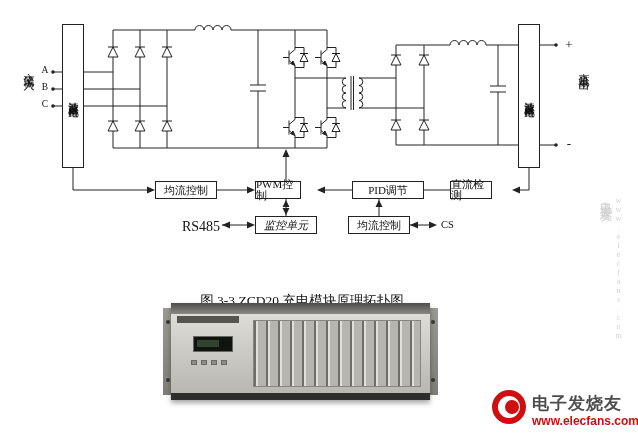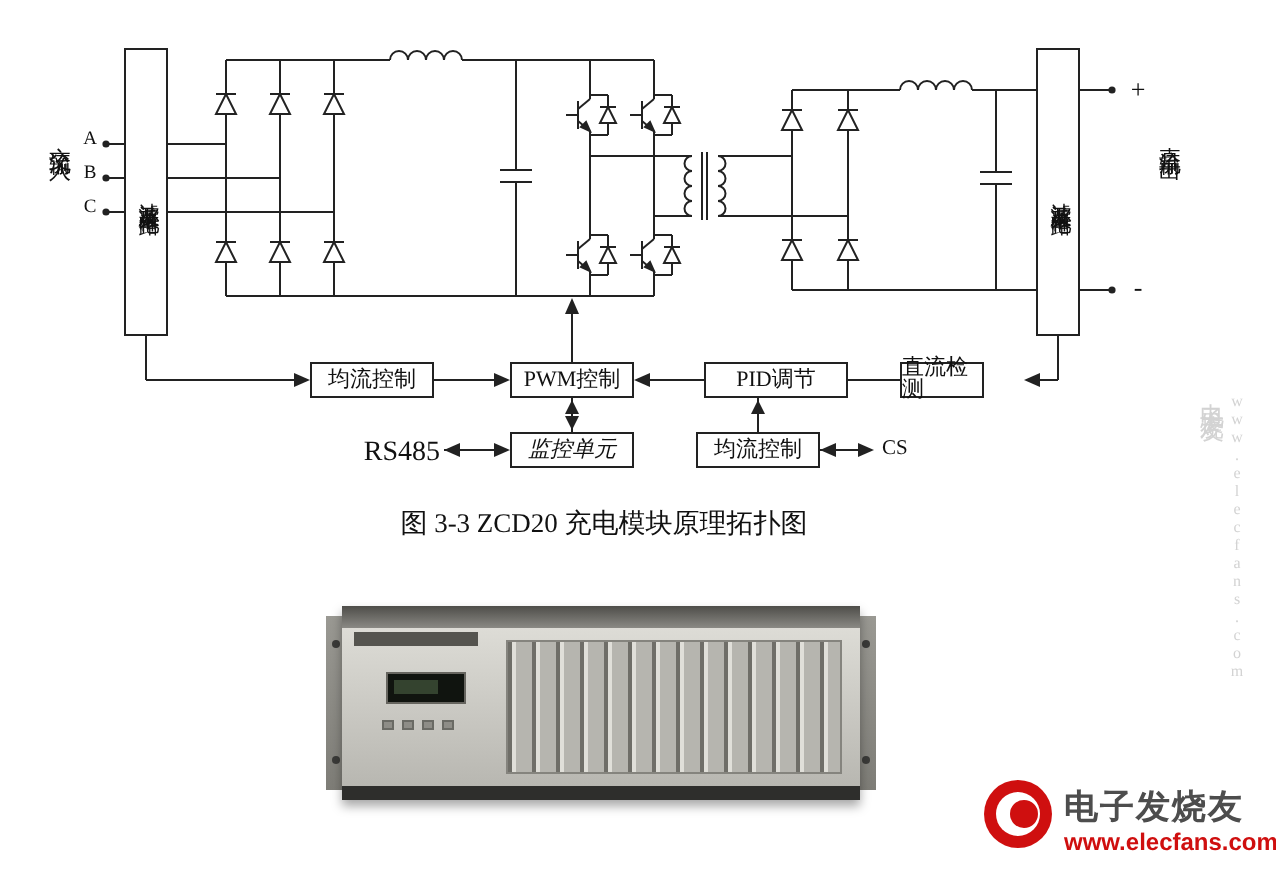--- a/index.html
+++ b/index.html
@@ -208,7 +208,7 @@
   <div class="abs vtext" style="left:576px;top:64px;font-size:11px;">直流输出</div>
 
   <div class="abs box" style="left:155px;top:181px;width:62px;height:18px;">均流控制</div>
-  <div class="abs box" style="left:255px;top:181px;width:62px;height:18px;">PWM控制</div>
+  <div class="abs box" style="left:255px;top:181px;width:46px;height:18px;">PWM控制</div>
   <div class="abs box" style="left:352px;top:181px;width:72px;height:18px;">PID调节</div>
   <div class="abs box" style="left:450px;top:181px;width:42px;height:18px;">直流检测</div>
   <div class="abs box" style="left:255px;top:216px;width:62px;height:18px;font-style:italic;">监控单元</div>

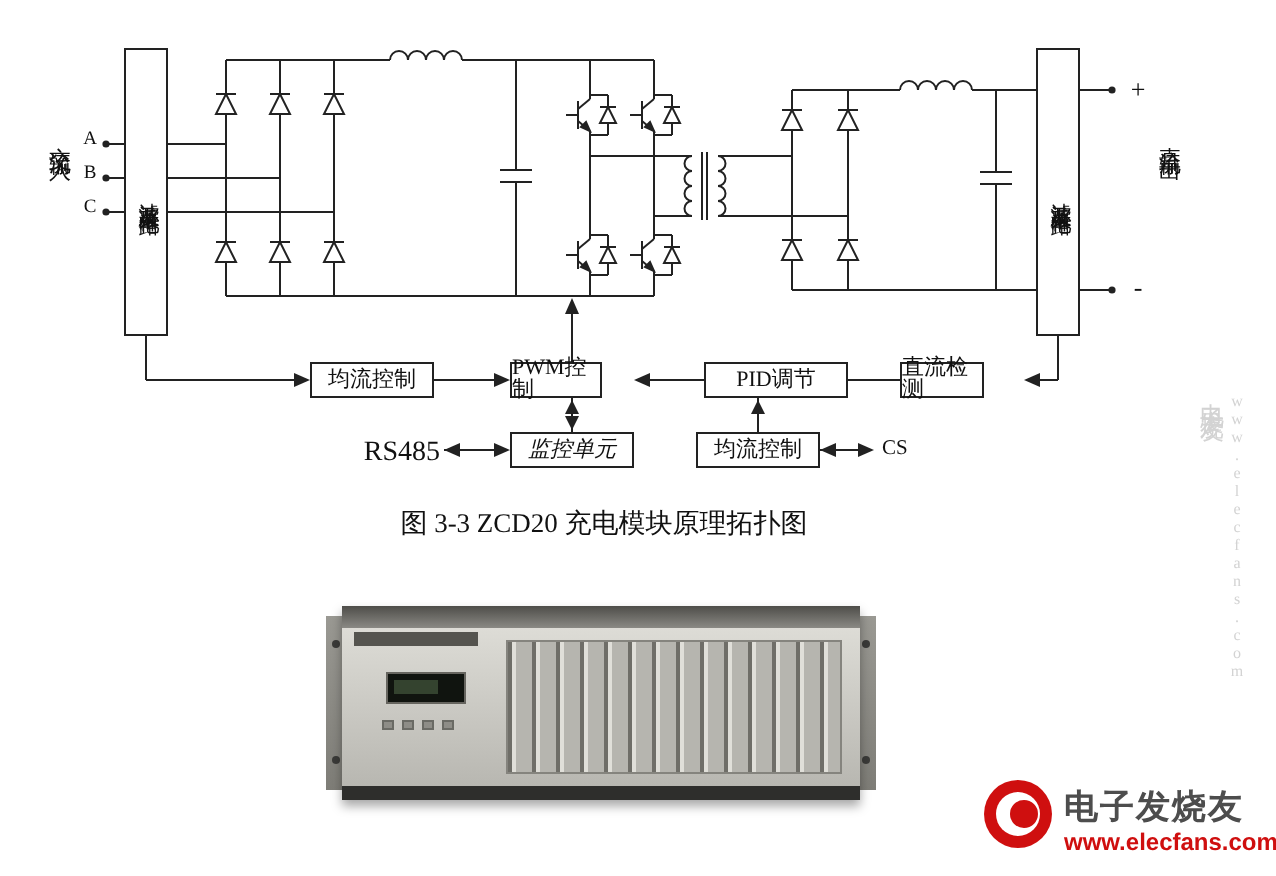--- a/index.html
+++ b/index.html
@@ -13,7 +13,7 @@
        box-sizing:border-box;}
   .filter-box span{writing-mode:vertical-rl;text-orientation:upright;font-size:10.5px;letter-spacing:1px;}
   .lbl{font-size:14px;line-height:1;}
-  .caption{left:0;width:604px;text-align:center;font-size:13.5px;color:#111;}
+  .caption{left:0;width:604px;text-align:center;font-size:13.5px;color:#111;margin-top:39px;}
   
   #photo{left:163px;top:303px;width:275px;height:97px;}
   .ear{top:5px;width:10px;height:87px;background:linear-gradient(180deg,#9a9993,#7e7d77);}

